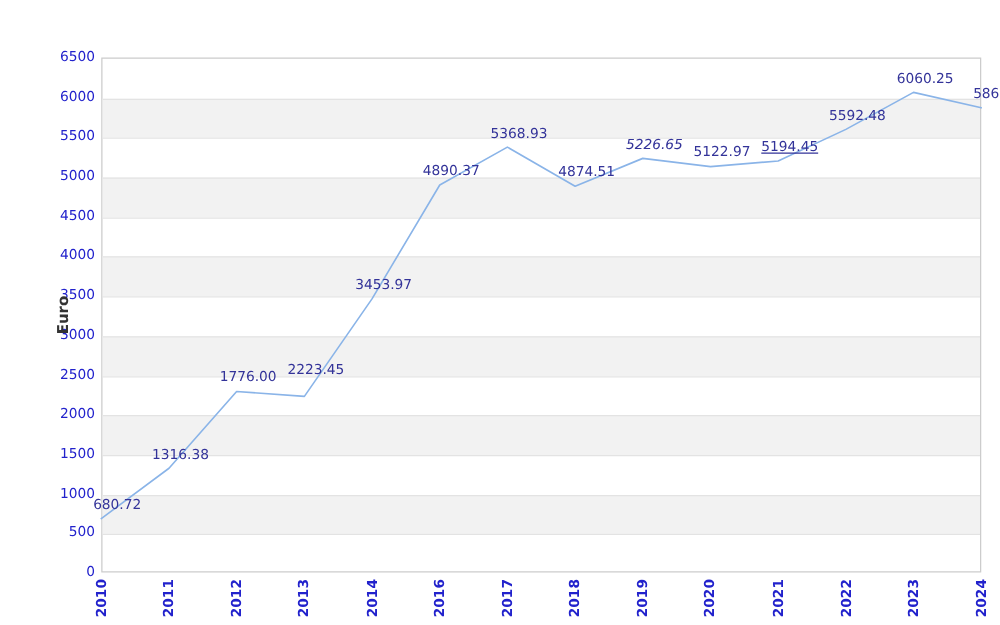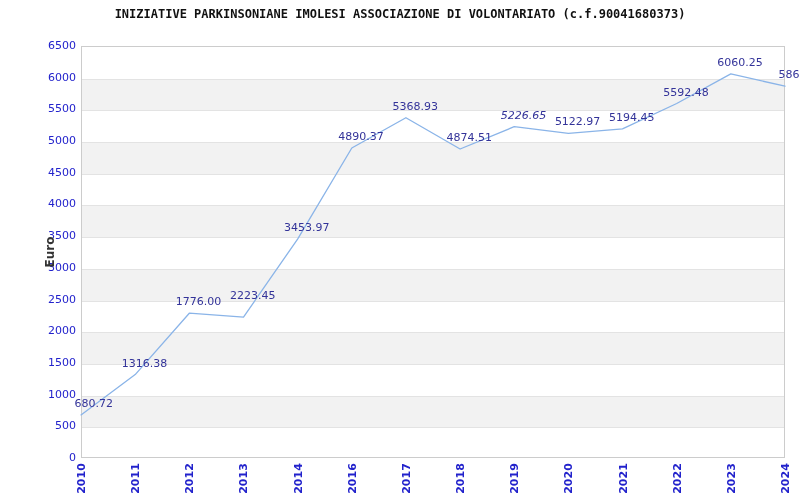--- a/index.html
+++ b/index.html
@@ -30,7 +30,6 @@
 <body>
 
 <div class="wrapper">
-  <div class="chart-title" style="color: rgb(17, 17, 17);">INIZIATIVE PARKINSONIANE IMOLESI ASSOCIAZIONE DI VOLONTARIATO (c.f.90041680373)</div>
   <div class="chart-subtitle" style="color: rgb(85, 85, 85);">Importi</div>
 
   <div id="plot" style="border-color: rgb(204, 204, 204); background: rgb(255, 255, 255);">

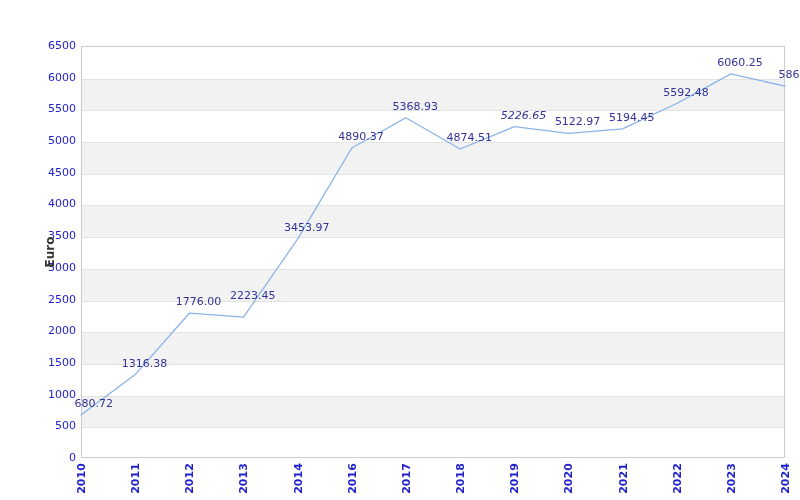--- a/index.html
+++ b/index.html
@@ -100,7 +100,7 @@
       <div class="ptlabel" style="left: 428.077px; top: 131.031px; color: rgb(51, 51, 153);">4874.51</div>
       <div class="ptlabel" style="left: 482.231px; top: 108.711px; color: rgb(51, 51, 153); font-style: italic;">5226.65</div>
       <div class="ptlabel" style="left: 536.385px; top: 115.283px; color: rgb(51, 51, 153);">5122.97</div>
-      <div class="ptlabel" style="left: 590.538px; top: 110.752px; color: rgb(51, 51, 153);">5194.45</div>
+      <div class="ptlabel" style="left: 590.538px; top: 110.752px; color: rgb(51, 51, 153); text-decoration: underline;">5194.45</div>
       <div class="ptlabel" style="left: 644.692px; top: 85.5228px; color: rgb(51, 51, 153);">5592.48</div>
       <div class="ptlabel" style="left: 698.846px; top: 55.8734px; color: rgb(51, 51, 153);">6060.25</div>
       <div class="ptlabel" style="left: 753px; top: 68.1542px; color: rgb(51, 51, 153);">5866.5</div>

